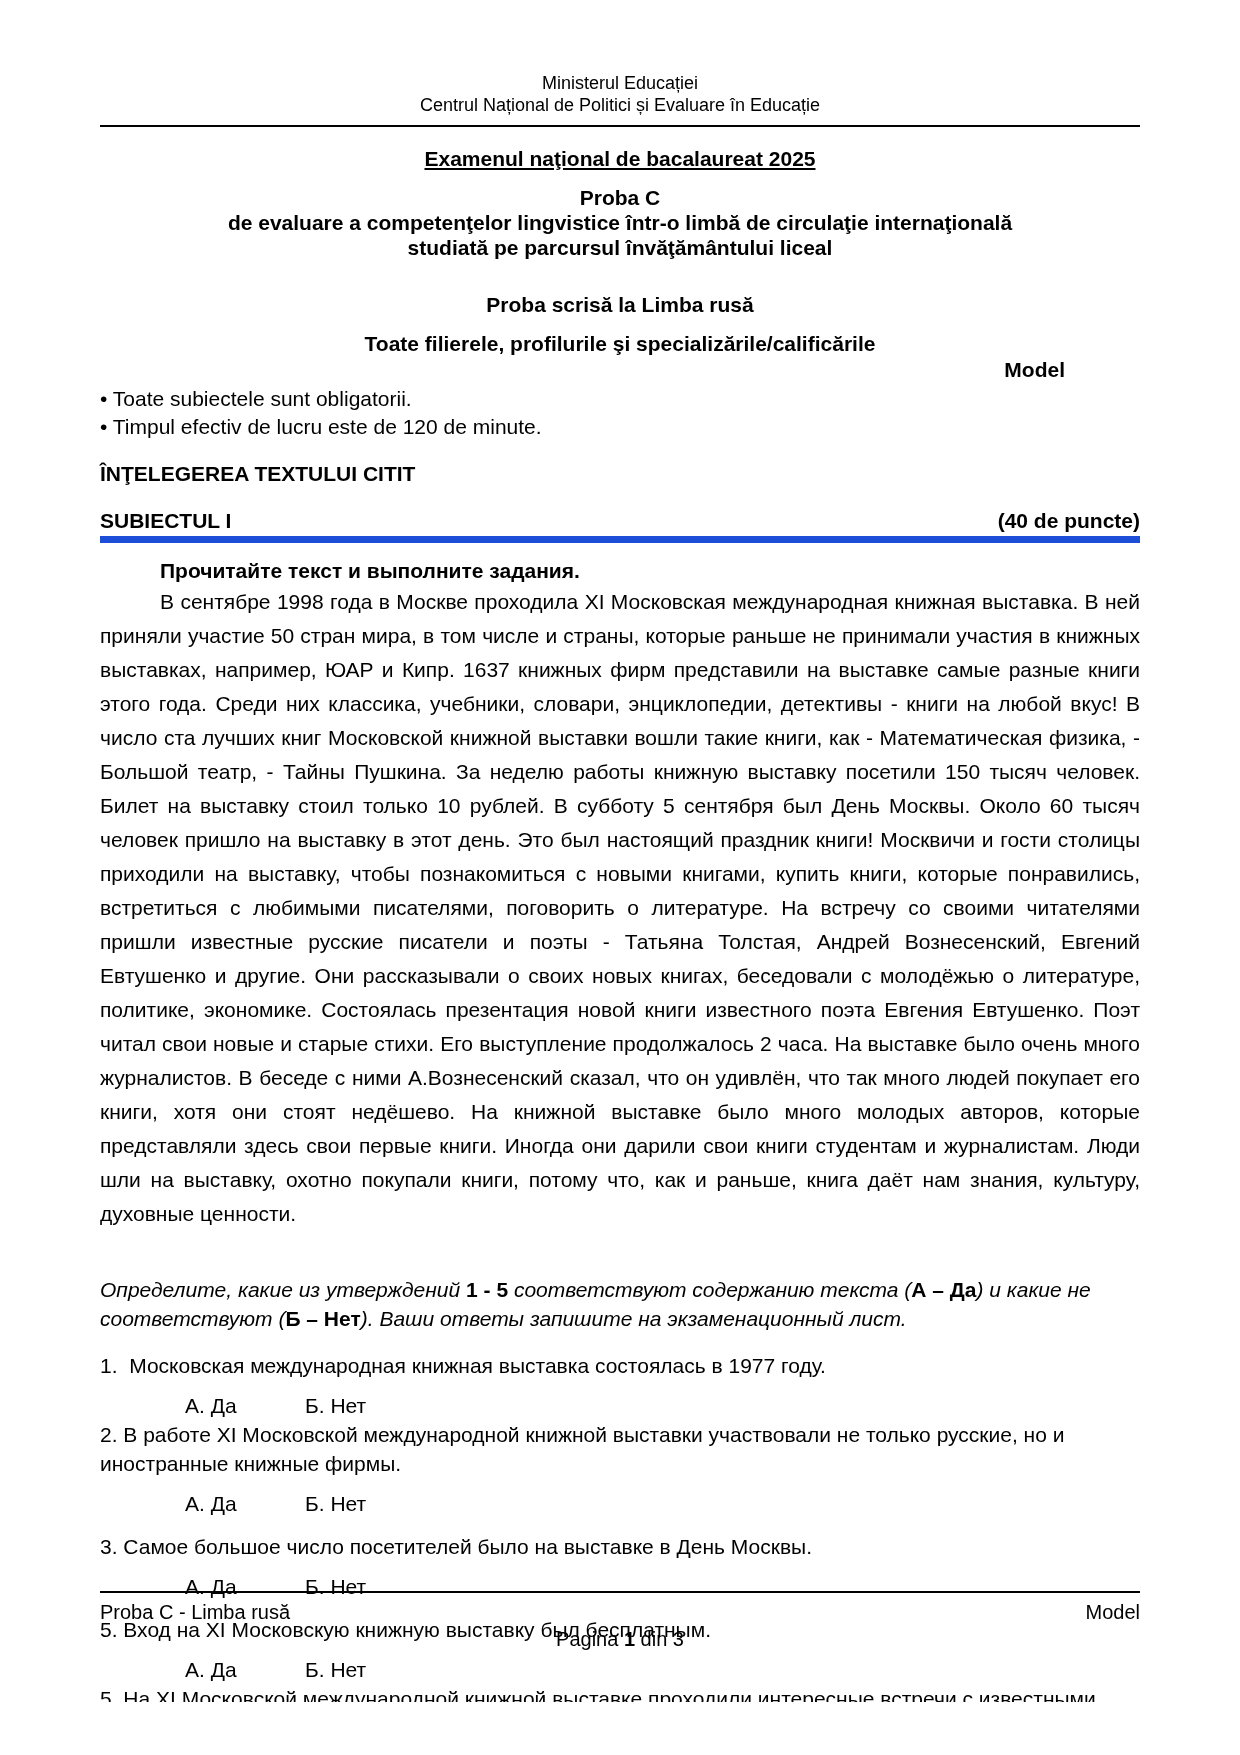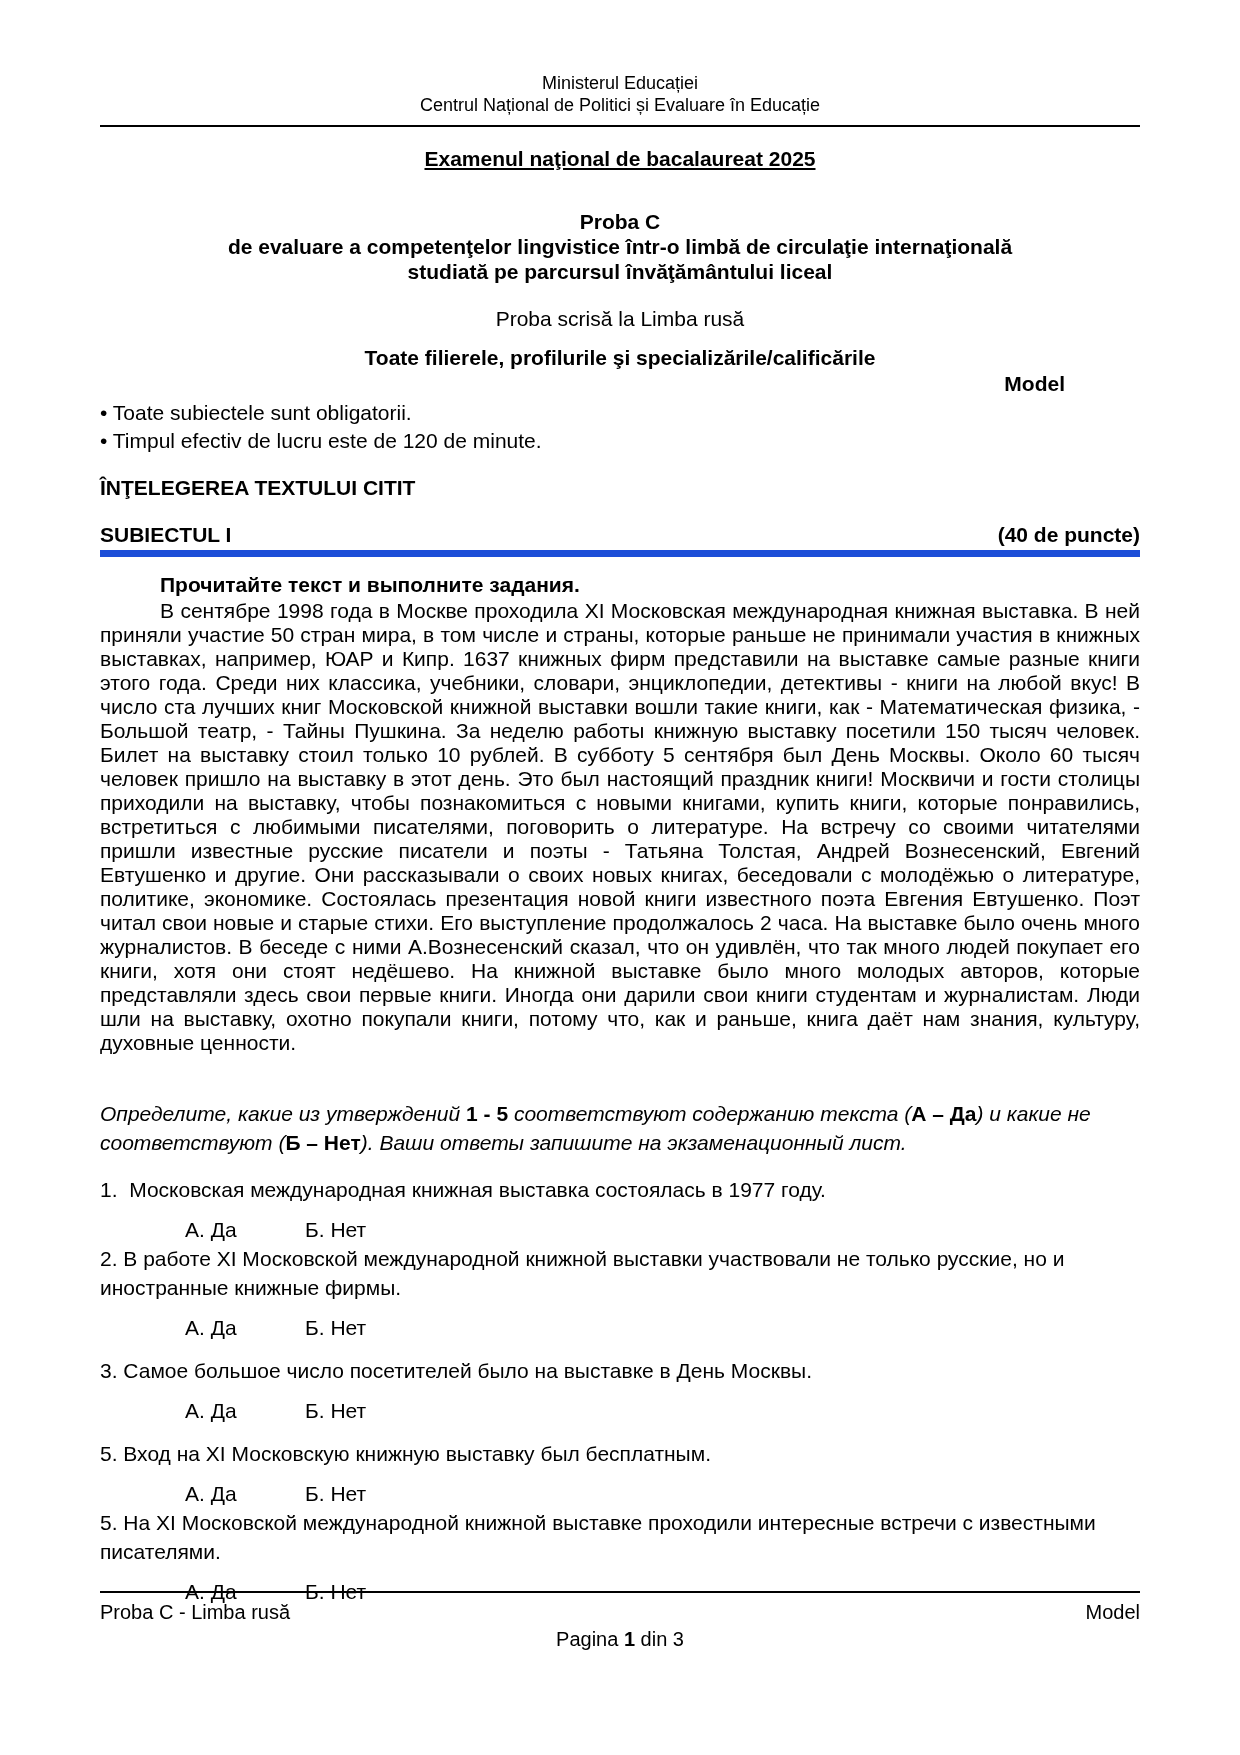--- a/index.html
+++ b/index.html
@@ -22,7 +22,7 @@
     padding-bottom:9px;
   }
   .exam-title { text-align:center; font-weight:bold; margin-top:20px;text-decoration:underline; }
-  .proba-block { text-align:center; font-weight:bold; line-height:25px; margin-top:38px; }
+  .proba-block { text-align:center; font-weight:bold; line-height:25px; margin-top:14px; }
   .written-title { text-align:center; font-weight:normal; margin-top:23px; }
   .tracks { text-align:center; margin-top:15px;font-weight:bold; }
   .model-line { text-align:right; font-weight:bold; padding-right:75px; margin-top:2px; }

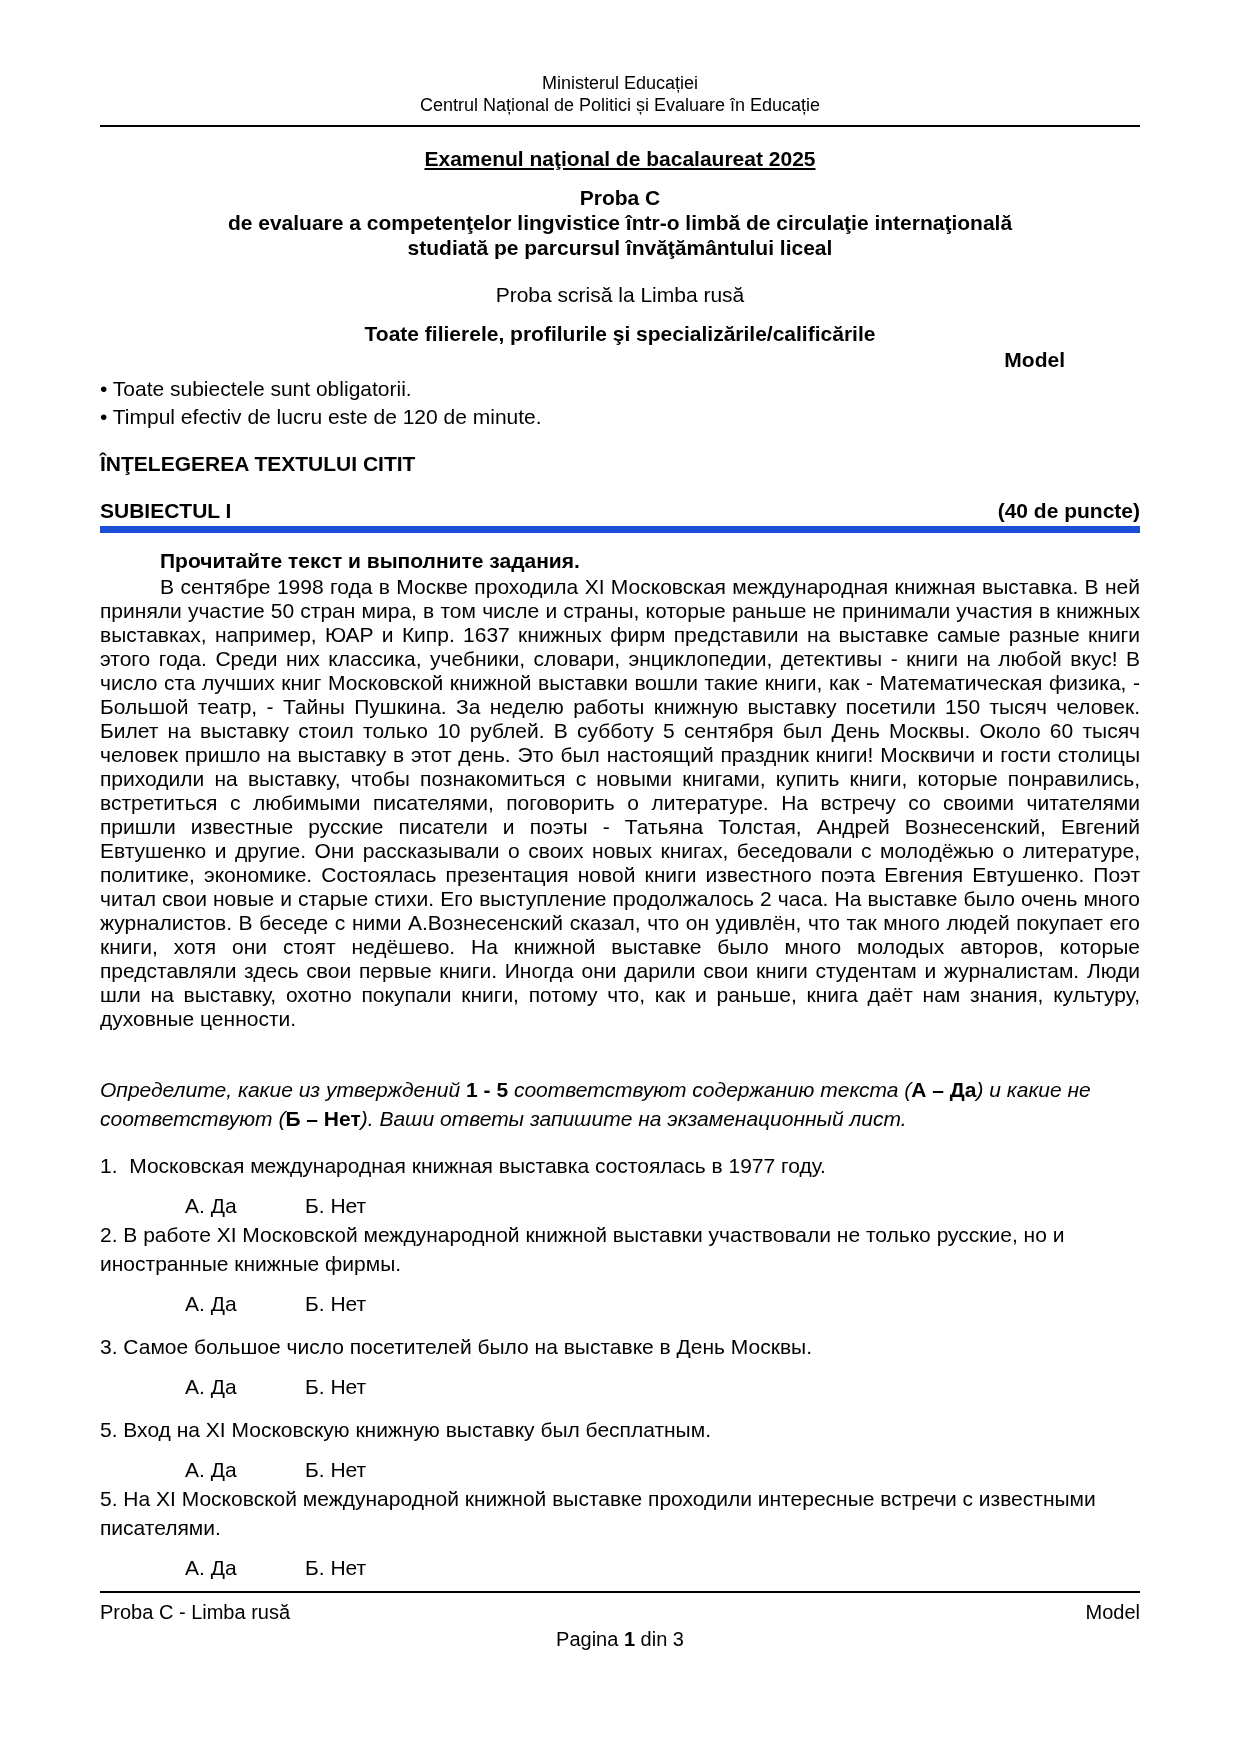--- a/index.html
+++ b/index.html
@@ -23,7 +23,7 @@
   }
   .exam-title { text-align:center; font-weight:bold; margin-top:20px;text-decoration:underline; }
   .proba-block { text-align:center; font-weight:bold; line-height:25px; margin-top:14px; }
-  .written-title { text-align:center; font-weight:normal; margin-top:23px; }
+  .written-title { text-align:center; font-weight:bold; margin-top:33px; }
   .tracks { text-align:center; margin-top:15px;font-weight:bold; }
   .model-line { text-align:right; font-weight:bold; padding-right:75px; margin-top:2px; }
   .notes { font-weight:normal; line-height:28px; margin-top:3px; }

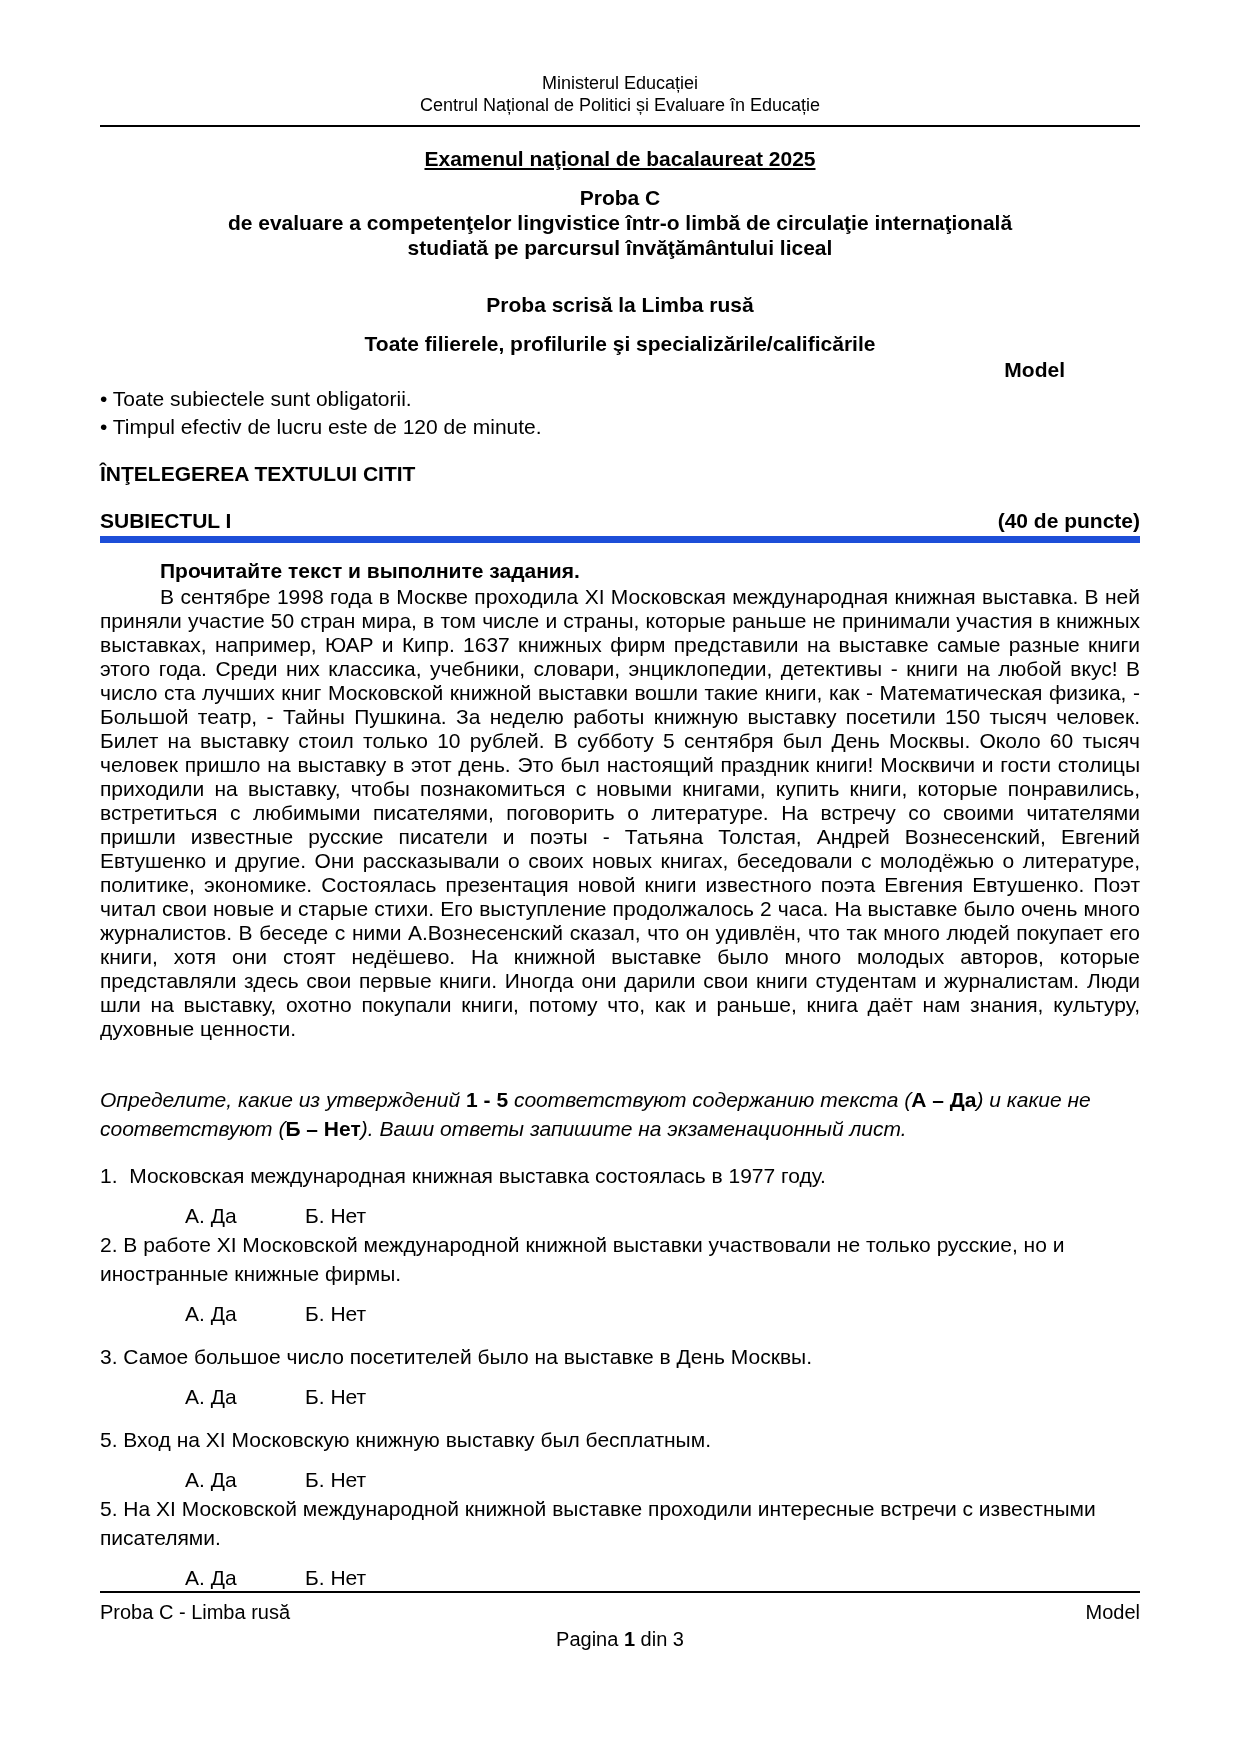--- a/index.html
+++ b/index.html
@@ -36,7 +36,7 @@
     margin-top:23px;
   }
   .reading-instruction { font-weight:bold; margin-top:13px; padding-left:60px; line-height:29px; }
-  .reading-text { text-align:justify; text-indent:60px; line-height:24px; }
+  .reading-text { text-align:justify; text-indent:60px; line-height:34px; }
   .task-intro { font-style:italic; line-height:29px; margin-top:44px; }
   .task-intro .bd { font-style:normal; font-weight:bold; }
   .questions { margin-top:18px; line-height:29px; }

